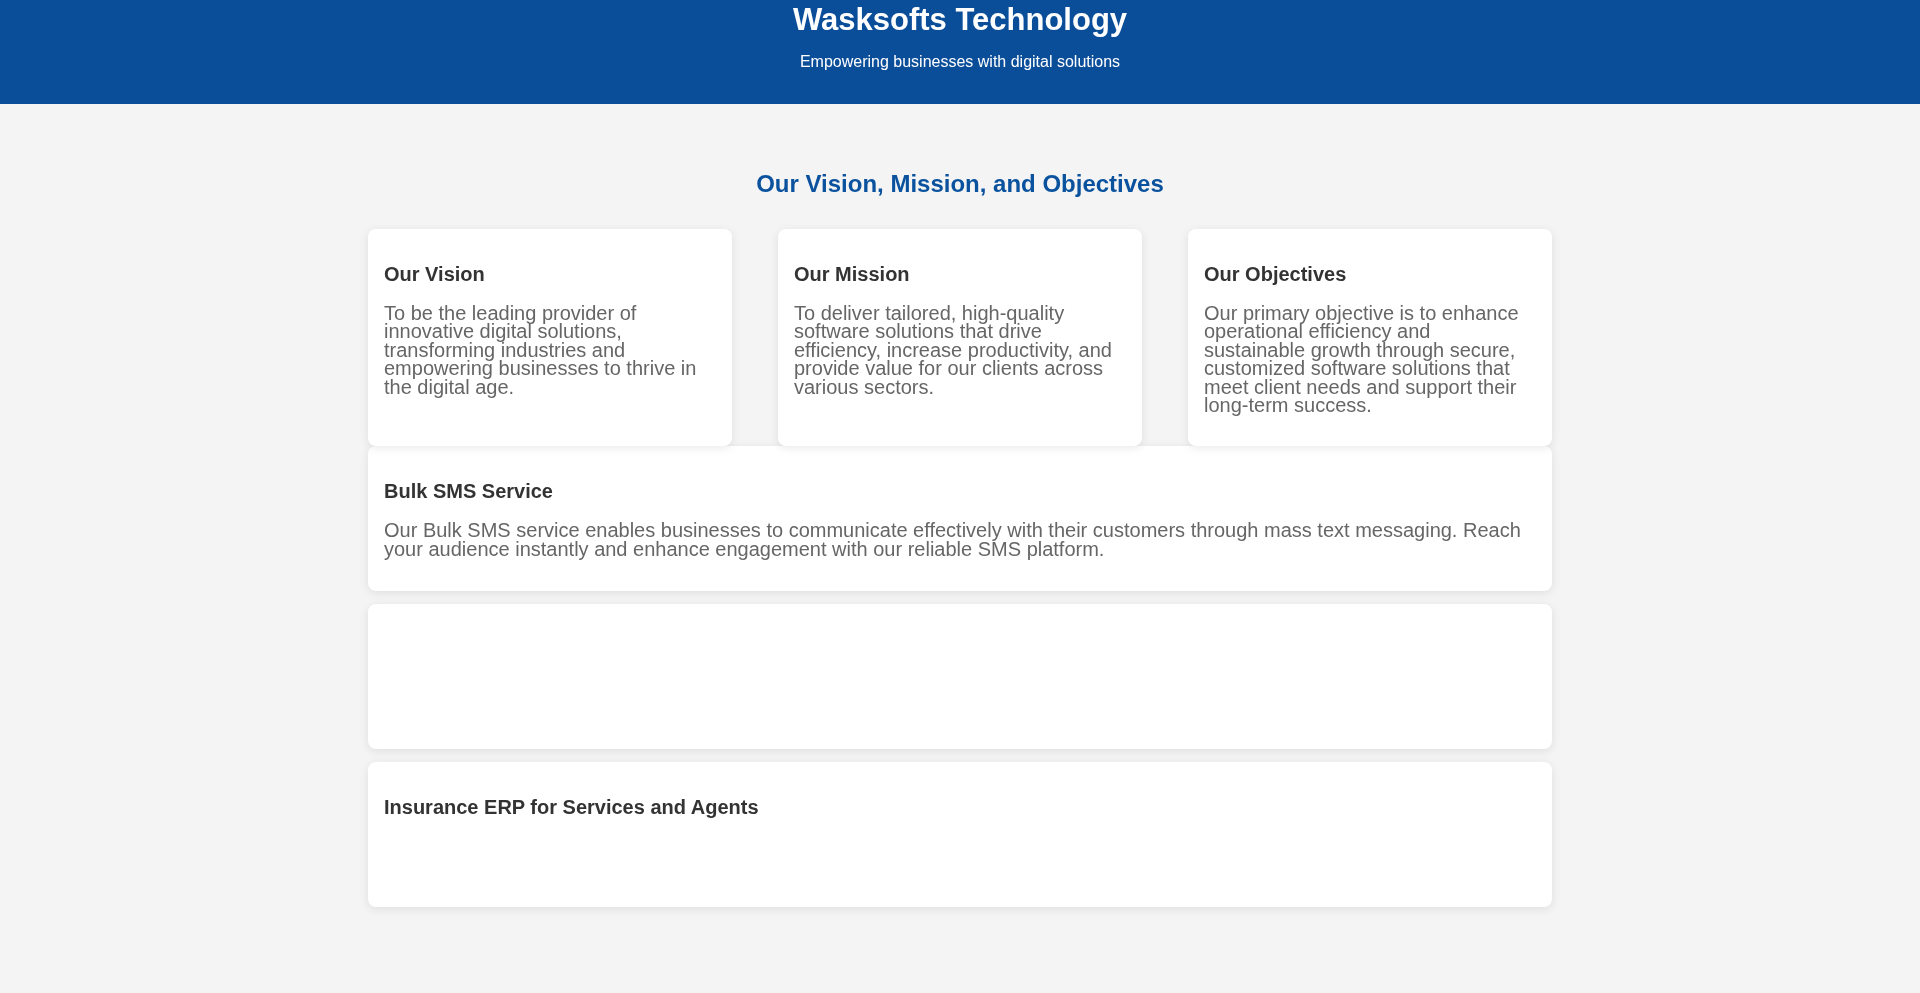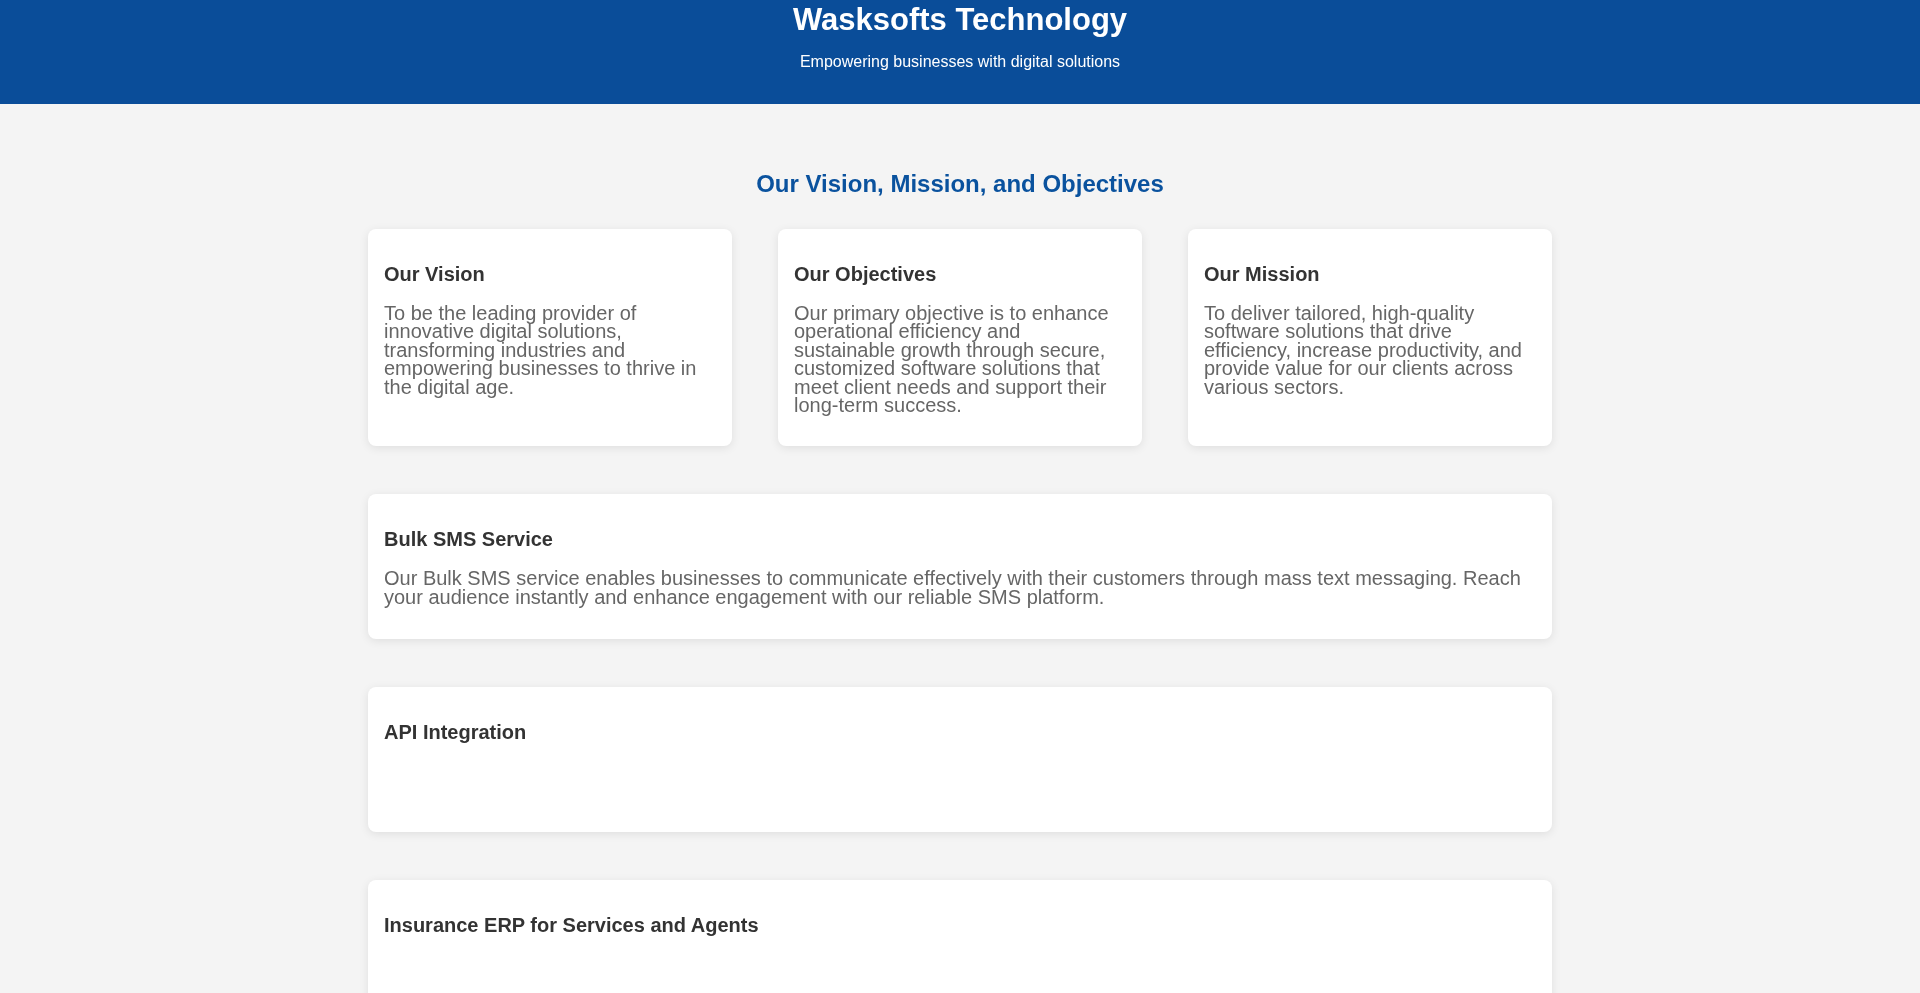--- a/index.html
+++ b/index.html
@@ -98,12 +98,12 @@
         <p>To be the leading provider of innovative digital solutions, transforming industries and empowering businesses to thrive in the digital age.</p>
       </div>
       <div class="card">
+        <h3>Our Mission</h3>
+        <p>To deliver tailored, high-quality software solutions that drive efficiency, increase productivity, and provide value for our clients across various sectors.</p>
+      </div>
+      <div class="card">
         <h3>Our Objectives</h3>
         <p>Our primary objective is to enhance operational efficiency and sustainable growth through secure, customized software solutions that meet client needs and support their long-term success.</p>
-      </div>
-      <div class="card">
-        <h3>Our Mission</h3>
-        <p>To deliver tailored, high-quality software solutions that drive efficiency, increase productivity, and provide value for our clients across various sectors.</p>
       </div>
     </div>
   </section>

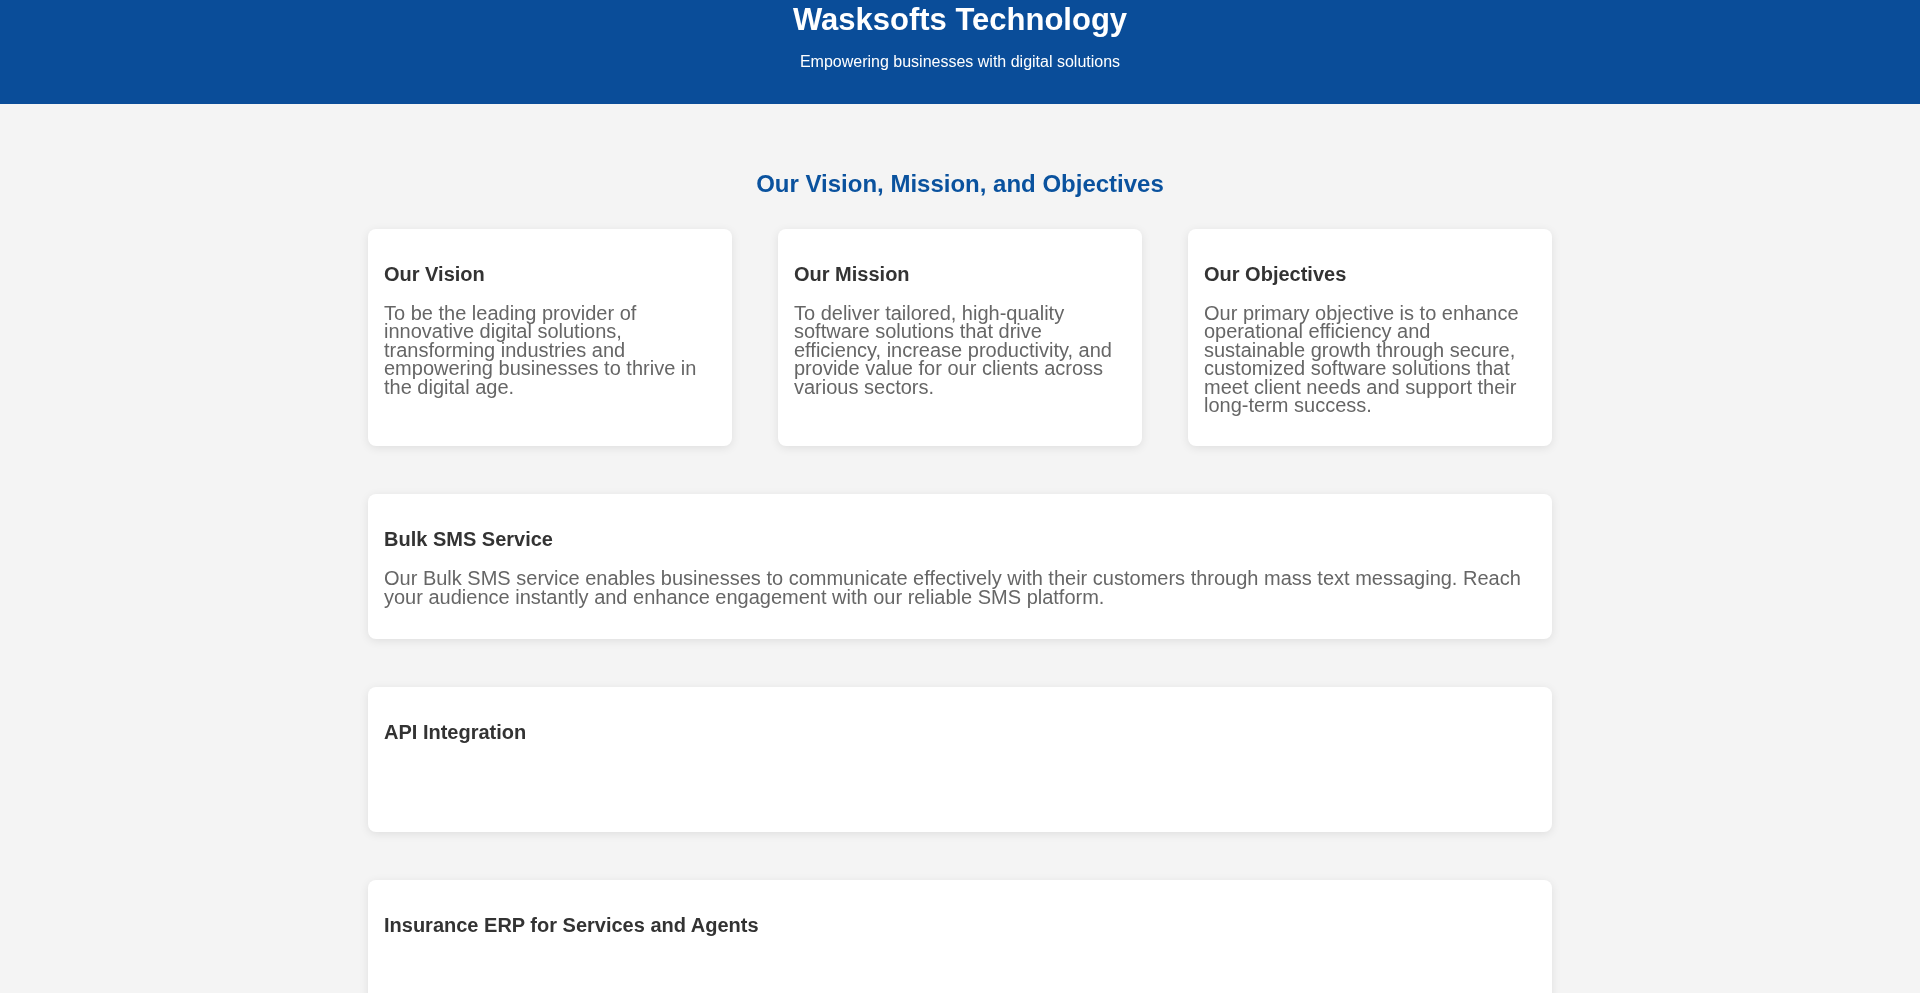--- a/index.html
+++ b/index.html
@@ -77,7 +77,6 @@
   .service-card {
     margin-bottom: 13px;
     min-height: 145px;
-    margin-top: 48px;
   }
 </style>
 </head>

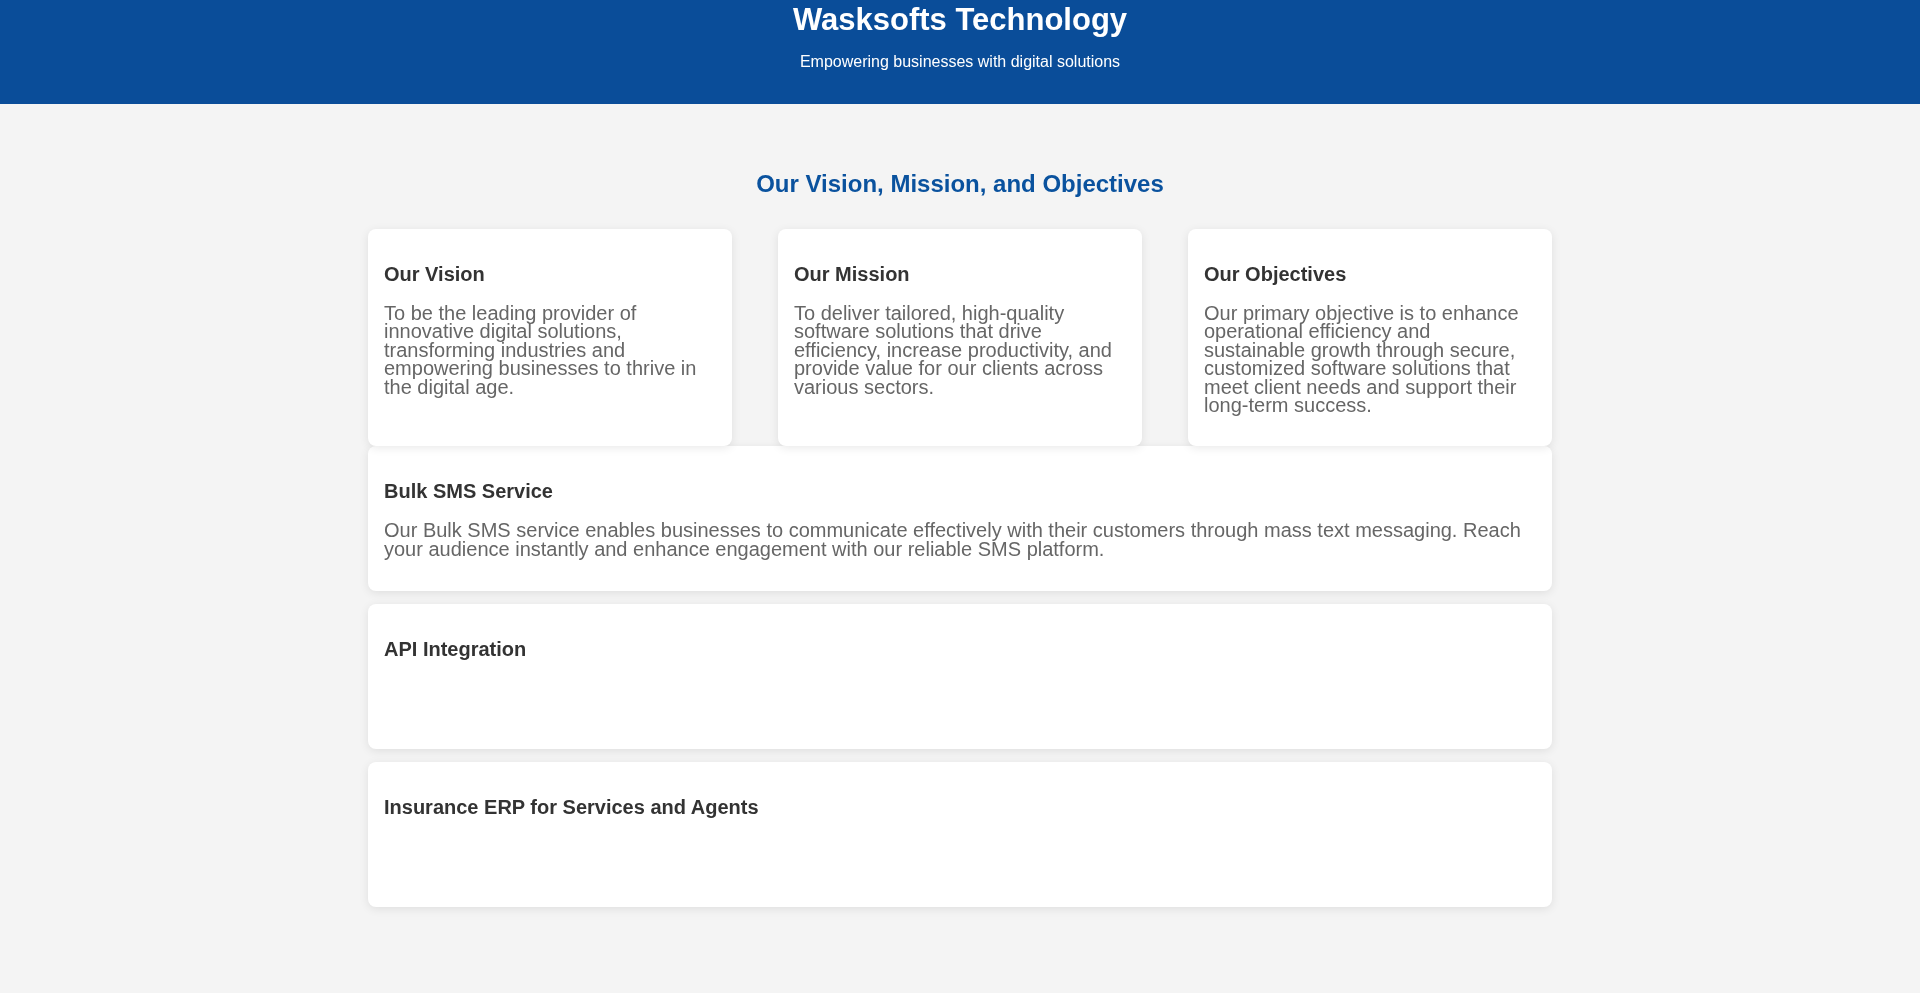--- a/index.html
+++ b/index.html
@@ -114,7 +114,6 @@
         <p>Our Bulk SMS service enables businesses to communicate effectively with their customers through mass text messaging. Reach your audience instantly and enhance engagement with our reliable SMS platform.</p>
       </div>
       <div class="card service-card">
-        <h3>API Integration</h3>
       </div>
       <div class="card service-card">
         <h3>Insurance ERP for Services and Agents</h3>

